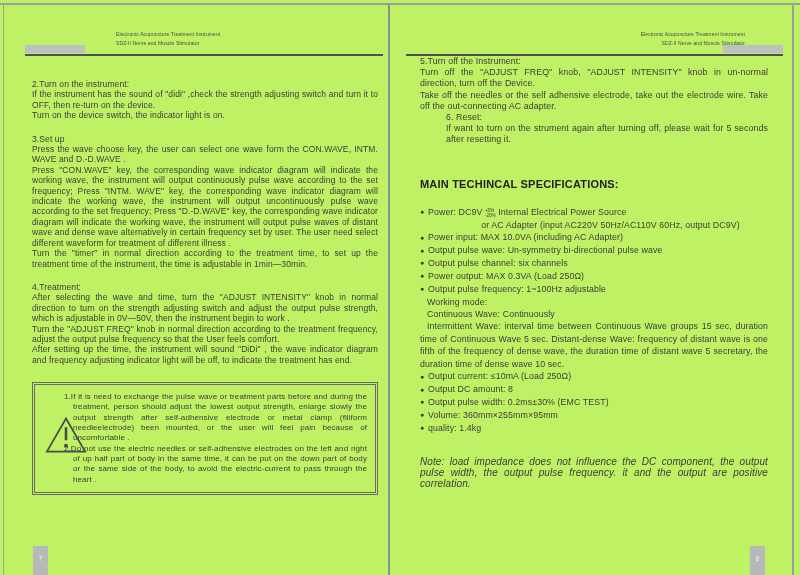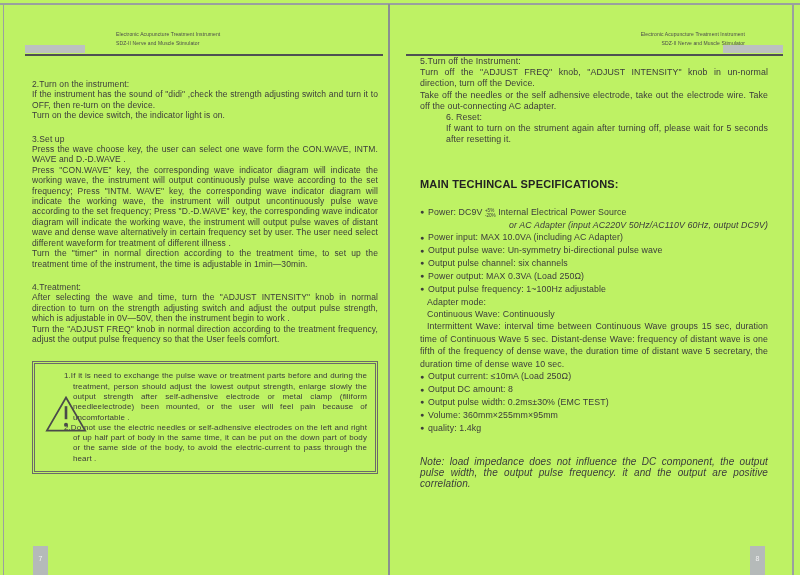--- a/index.html
+++ b/index.html
@@ -38,7 +38,7 @@
   .specs{margin-top:16px;font-size:8.8px;line-height:12.4px;}
   .spec-row{text-align:left;}
   .spec-row .blt{display:inline-block;width:8px;font-size:7px;vertical-align:.5px;}
-  .spec-cont{padding-left:33px;text-align:right;font-style:italic;}
+  .spec-cont{padding-left:33px;text-align:center;}
   .spec-plain{padding-left:7px;text-align:left;}
   .spec-para{text-indent:7px;text-align:justify;}
   .tol{display:inline-block;vertical-align:-2px;font-size:4.6px;line-height:4.6px;letter-spacing:0;}

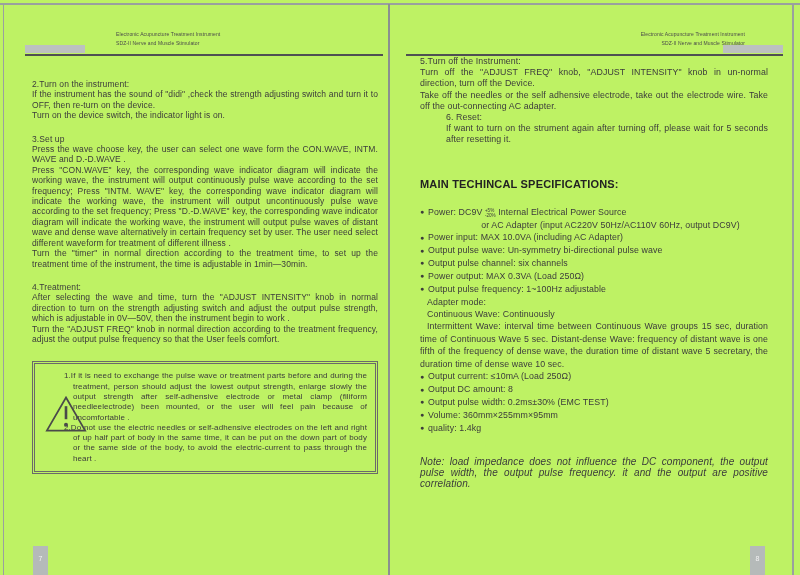--- a/index.html
+++ b/index.html
@@ -144,7 +144,7 @@
         <span class="blt">●</span><span>Output pulse frequency: 1~100Hz adjustable</span>
       </div>
 
-      <div class="spec-plain">Adapter mode:</div>
+      <div class="spec-plain">Working mode:</div>
       <div class="spec-plain">Continuous Wave: Continuously</div>
       <div class="spec-para">Intermittent Wave: interval time between Continuous Wave groups 15 sec, duration time of Continuous Wave 5 sec. Distant-dense Wave: frequency of distant wave is one fifth of the frequency of dense wave, the duration time of distant wave 5 secretary, the duration time of dense wave 10 sec.</div>
 

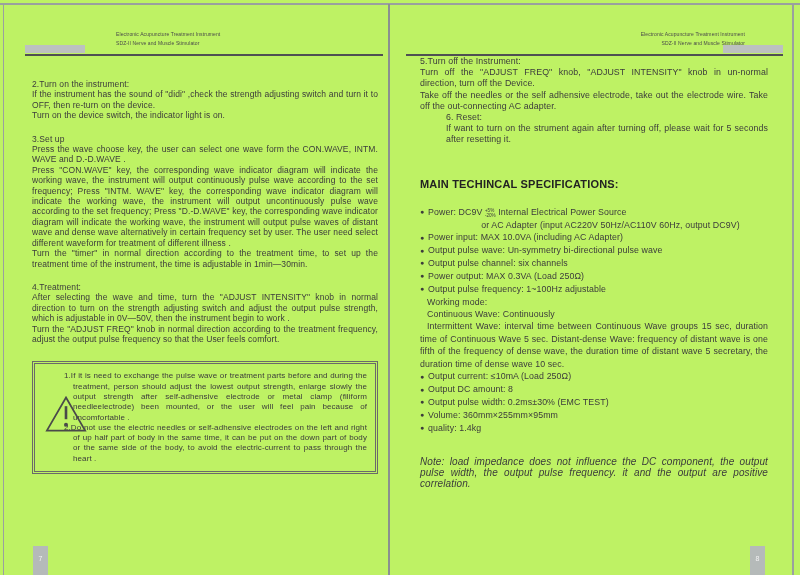--- a/index.html
+++ b/index.html
@@ -93,6 +93,7 @@
       <div>4.Treatment:</div>
       <div>After selecting the wave and time, turn the "ADJUST INTENSITY" knob in normal direction to turn on the strength adjusting switch and adjust the output pulse strength, which is adjustable in 0V—50V, then the instrument begin to work .</div>
       <div>Turn the "ADJUST FREQ" knob in normal direction according to the treatment frequency, adjust the output pulse frequency so that the User feels comfort.</div>
+      <div>After setting up the time, the instrument will sound "DiDi" , the wave indicator diagram and frequency adjusting indicator light will be off, to indicate the treatment has end.</div>
     </div>
 
     <div class="warnbox">

